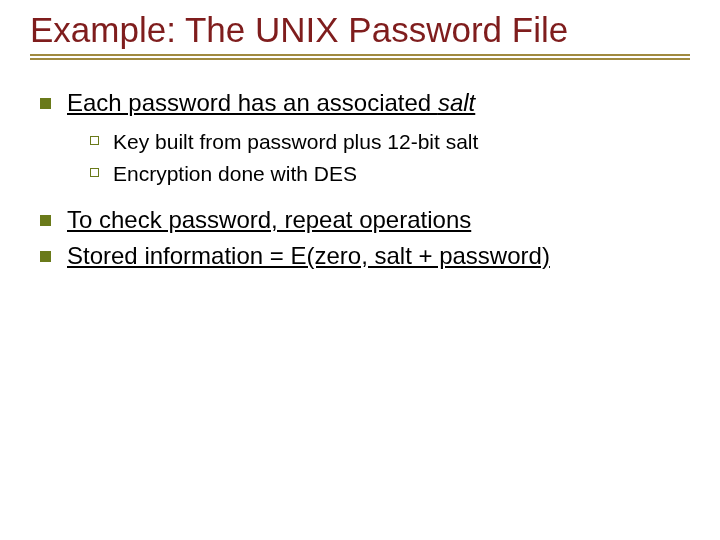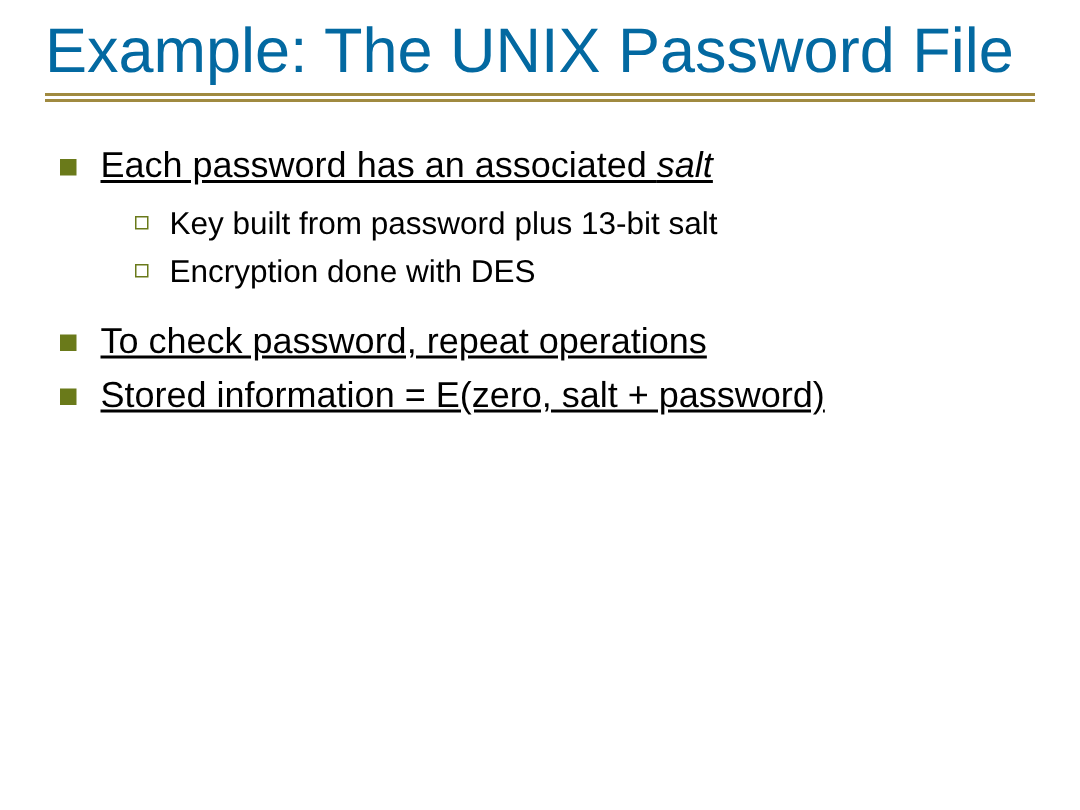--- a/index.html
+++ b/index.html
@@ -20,9 +20,9 @@
     position: relative;
   }
   .title {
-    font-size: 42px;
+    font-size: 35px;
     line-height: 1.15;
-    color: #0369a1;
+    color: #7f1d1d;
     font-weight: normal;
     padding-bottom: 8px;
     border-bottom: 2px solid #a08a40;

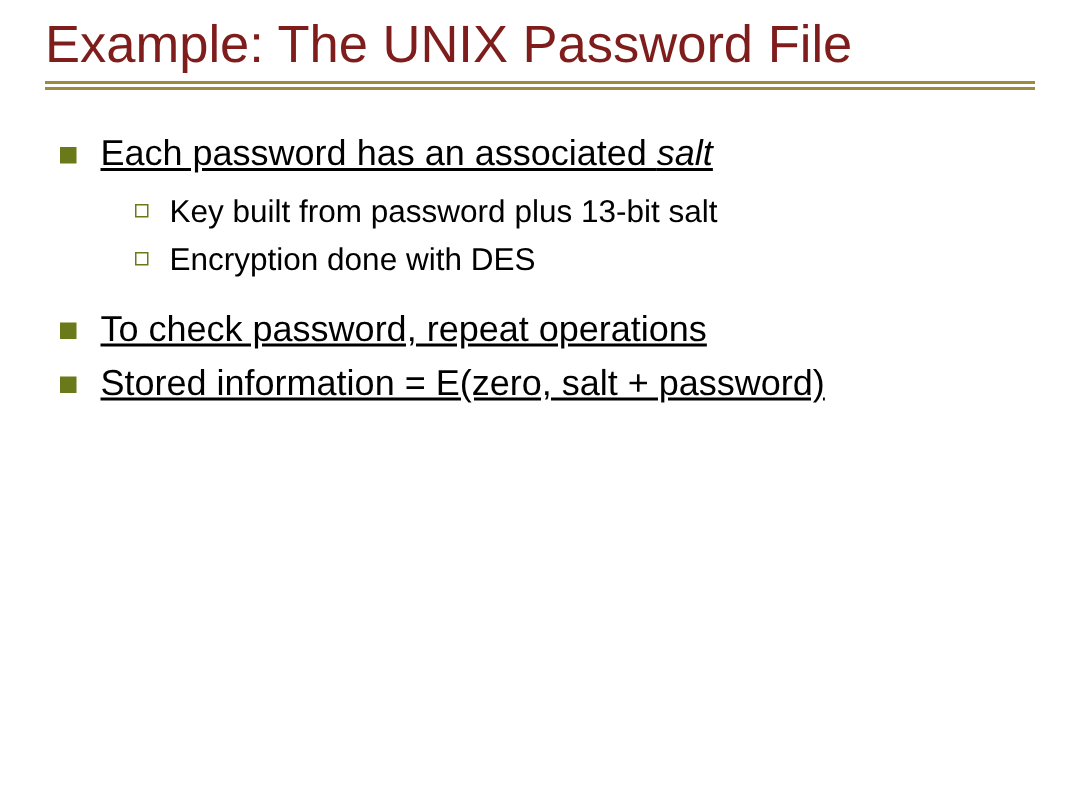--- a/index.html
+++ b/index.html
@@ -105,7 +105,7 @@
     <div class="lvl2-group">
       <div class="lvl2">
         <span class="bullet"></span>
-        <span class="text">Key built from password plus 13-bit salt</span>
+        <span class="text">Key built from password plus 12-bit salt</span>
       </div>
       <div class="lvl2">
         <span class="bullet"></span>

